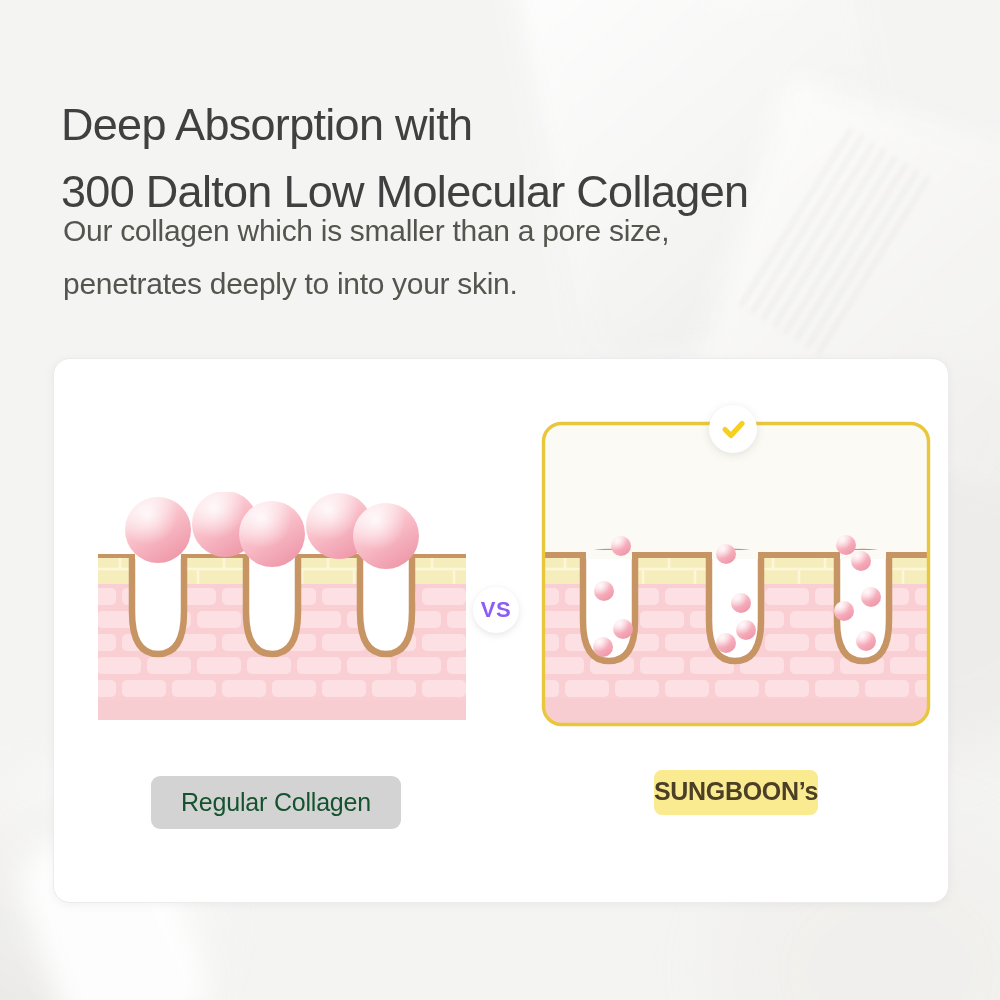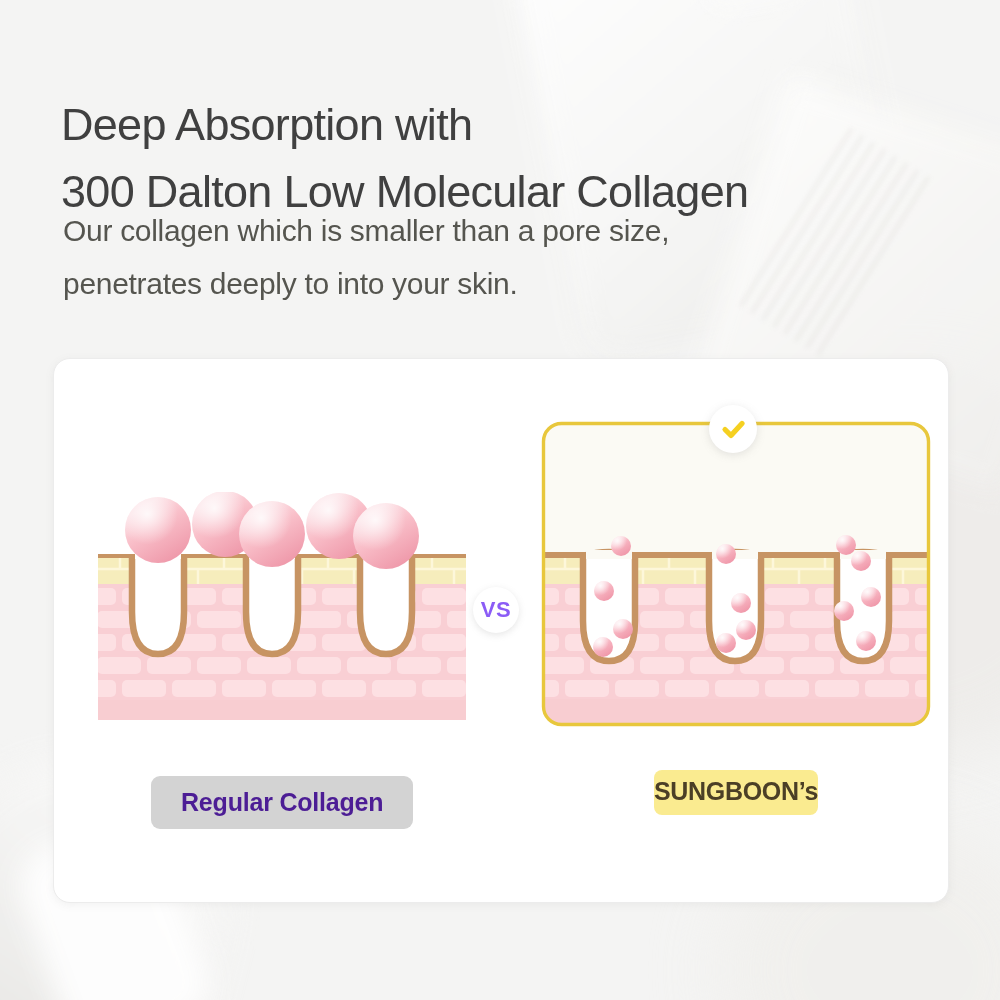--- a/index.html
+++ b/index.html
@@ -177,9 +177,8 @@
     background: #d3d3d3;
     border-radius: 9px;
     font-size: 25px;
-    color: #4c1d95;
+    color: #14532d;
     letter-spacing: -0.2px;
-    font-weight: bold;
   }
   .label-group {
     position: absolute;

